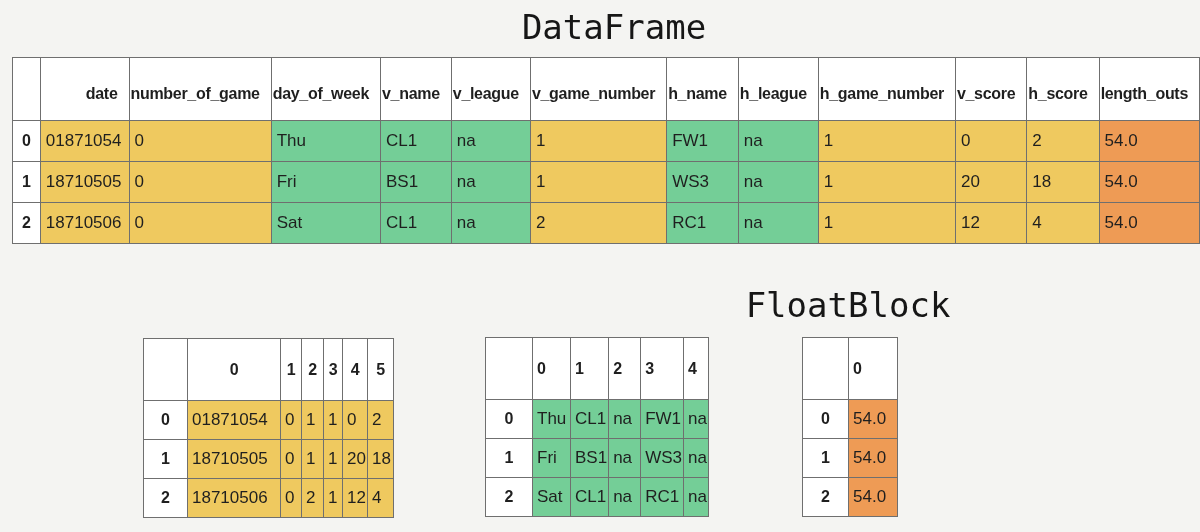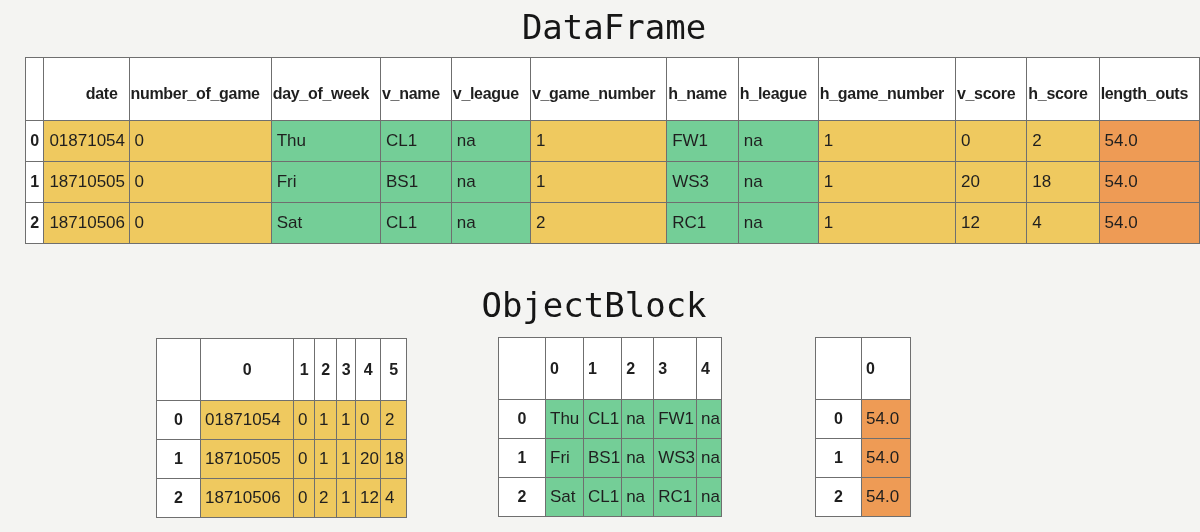--- a/index.html
+++ b/index.html
@@ -21,7 +21,6 @@
     border-collapse:collapse;
     table-layout:fixed;
     background:#ffffff;
-    margin-left:13px;
   }
   td,th{
     border:1px solid #6f6f6f;

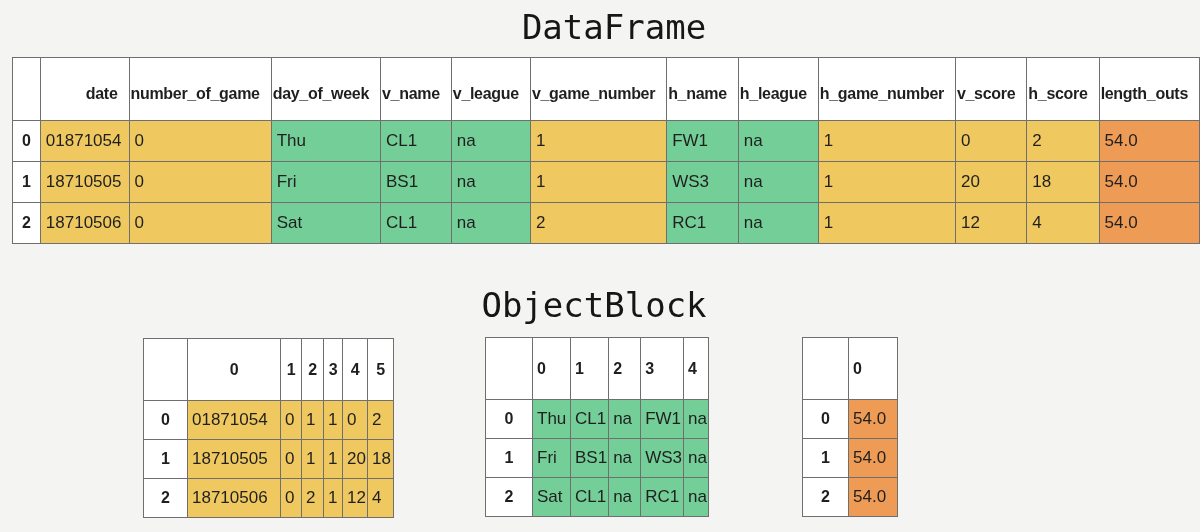--- a/index.html
+++ b/index.html
@@ -145,7 +145,6 @@
     </table>
 
 
-  <div class="big-title" style="left:594px;top:288px;">ObjectBlock</div>
 
 
   <table class="blk" id="int-table">

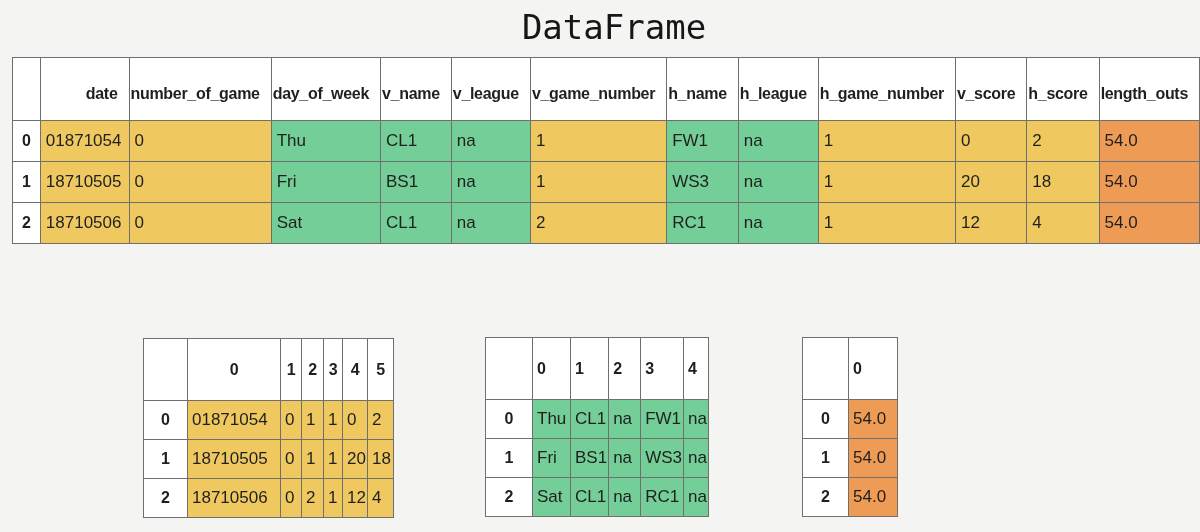--- a/index.html
+++ b/index.html
@@ -146,6 +146,7 @@
 
 
 
+  <div class="big-title" style="left:848px;top:288px;">FloatBlock</div>
 
   <table class="blk" id="int-table">
       <colgroup>

